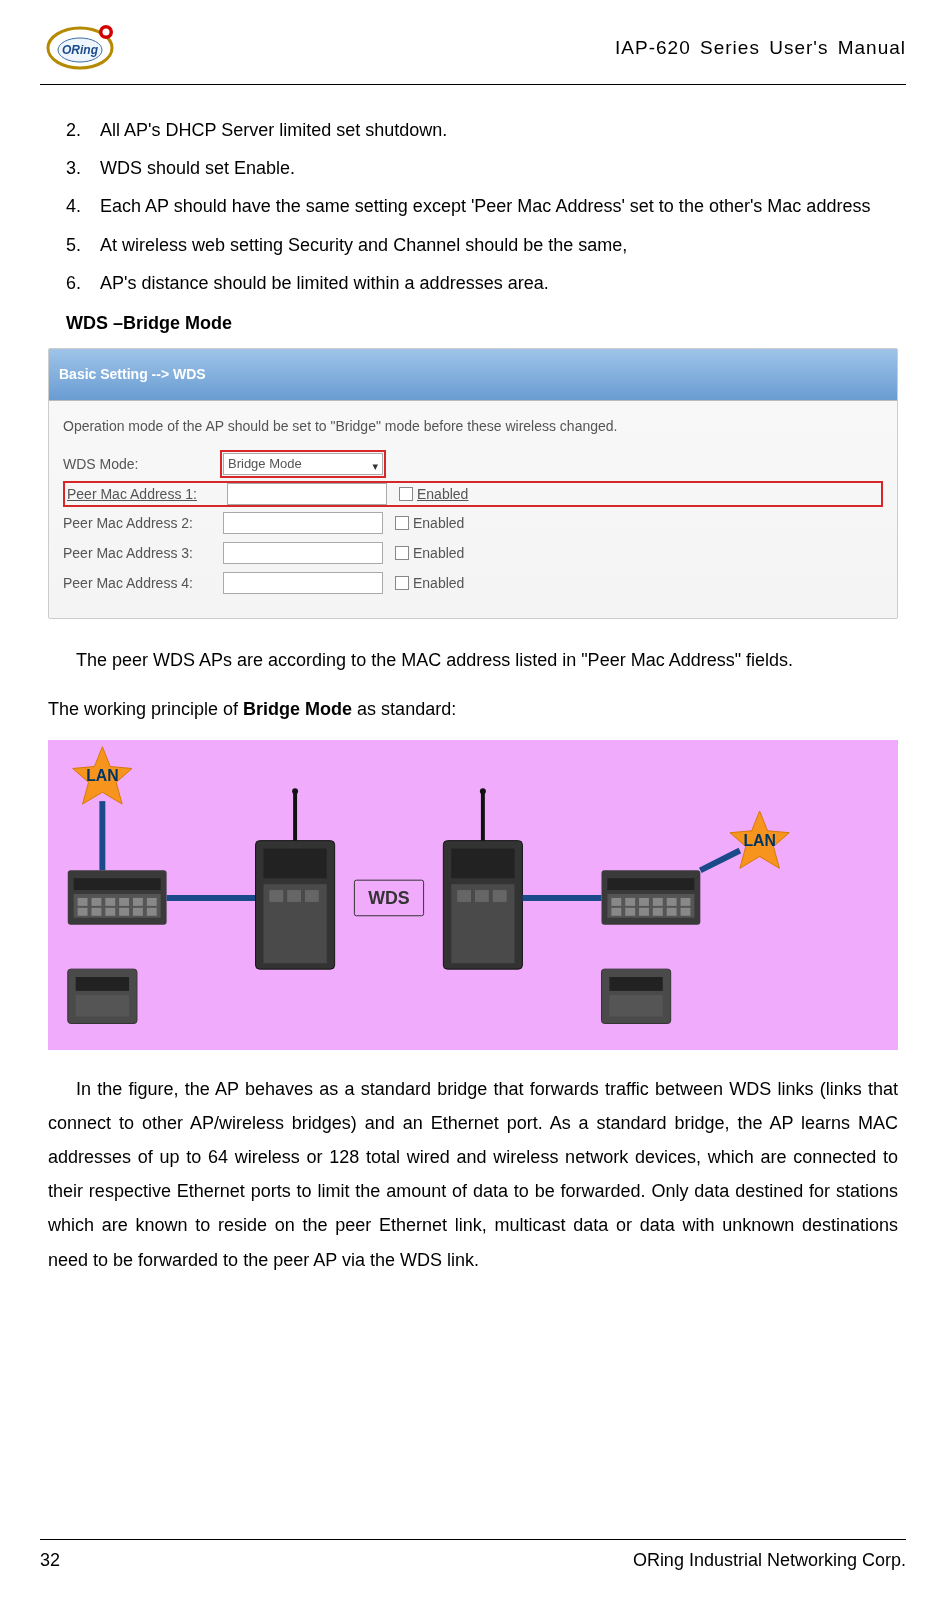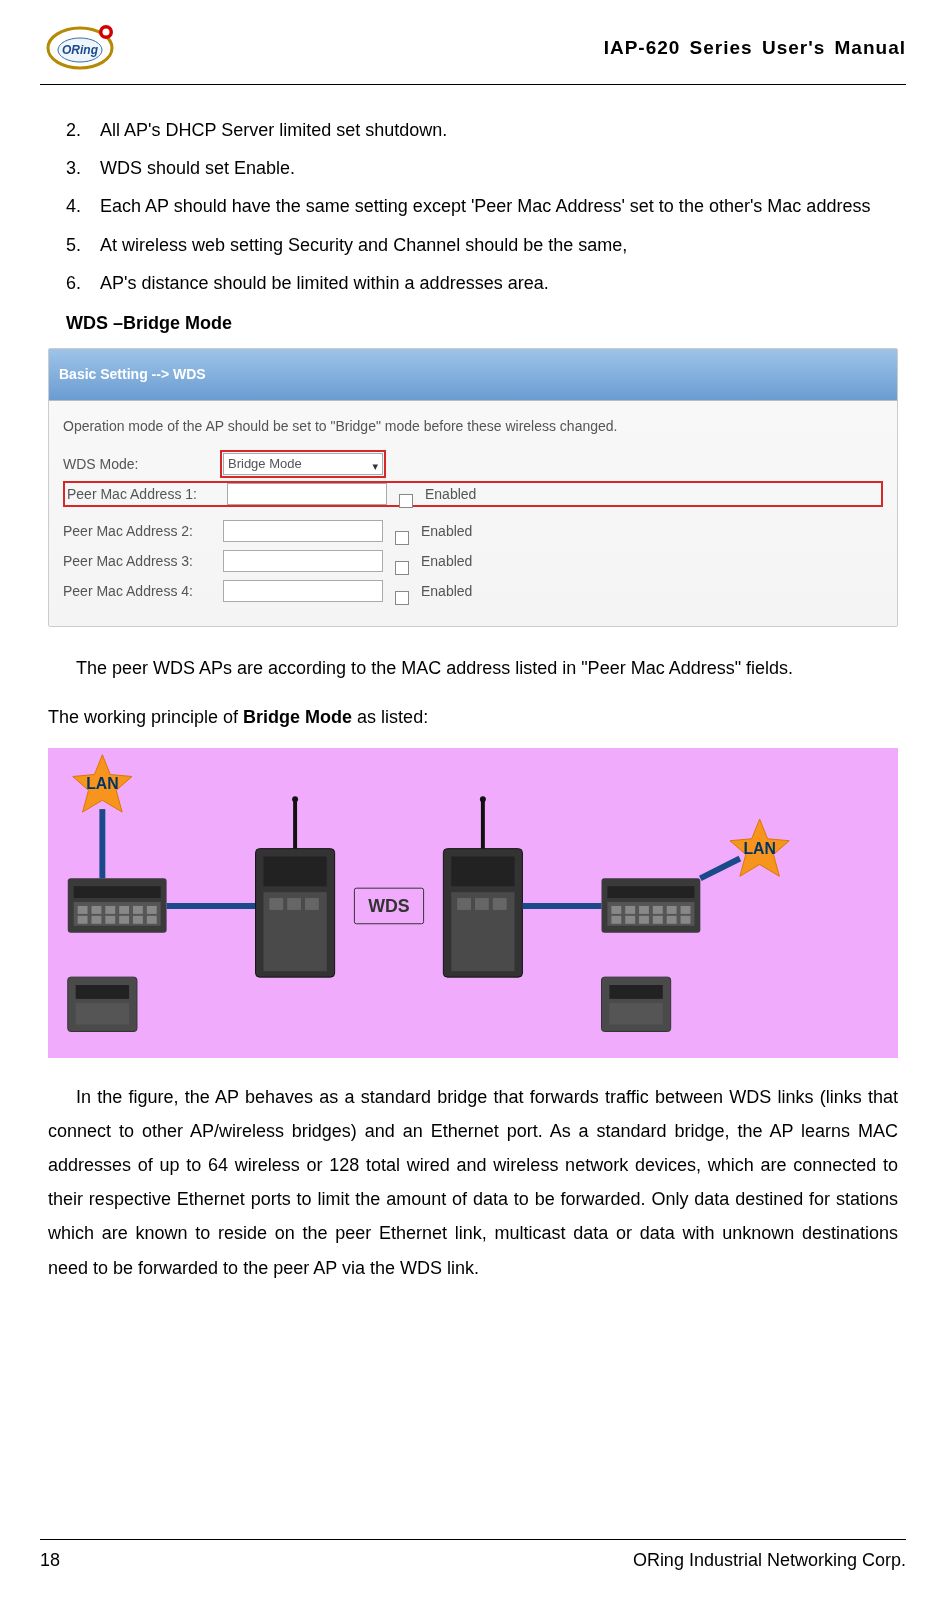--- a/index.html
+++ b/index.html
@@ -36,7 +36,6 @@
       font-size: 19px;
       letter-spacing: 1px;
       word-spacing: 3px;
-      font-weight: bold;
     }
     .body-content {
       font-size: 18px;

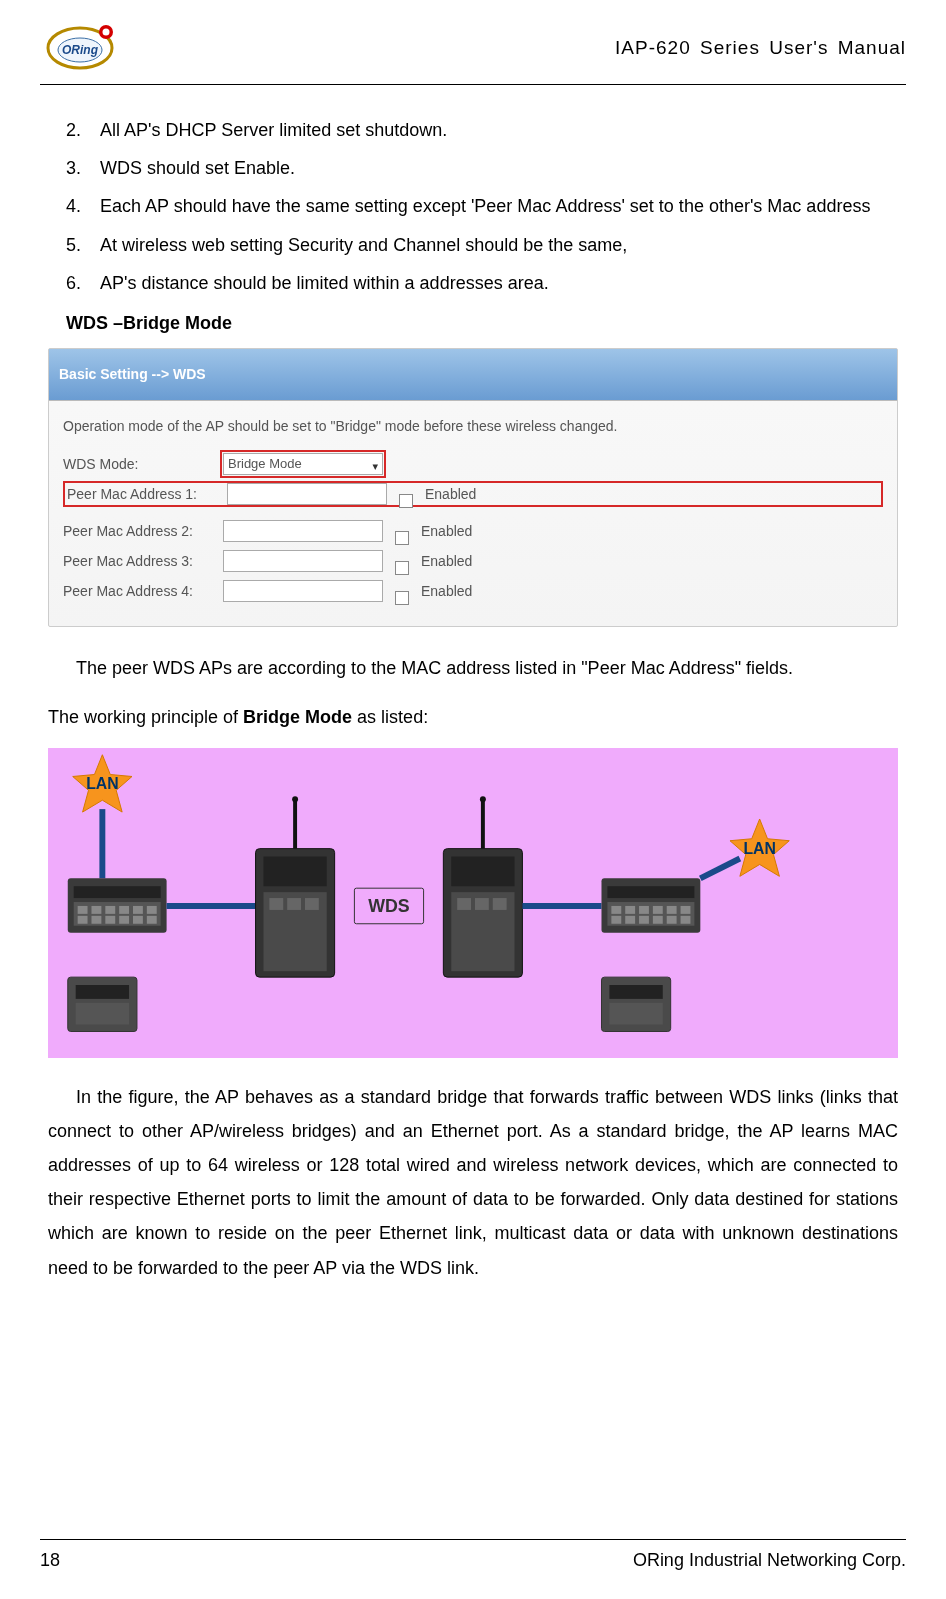--- a/index.html
+++ b/index.html
@@ -130,7 +130,8 @@
     .hl-red-row {
       border: 2px solid #d62828;
       padding: 1px 2px;
-      margin-bottom: 11px;
+      margin-bottom: 3px;
+      text-decoration: underline;
     }
     .para {
       margin-bottom: 14px;

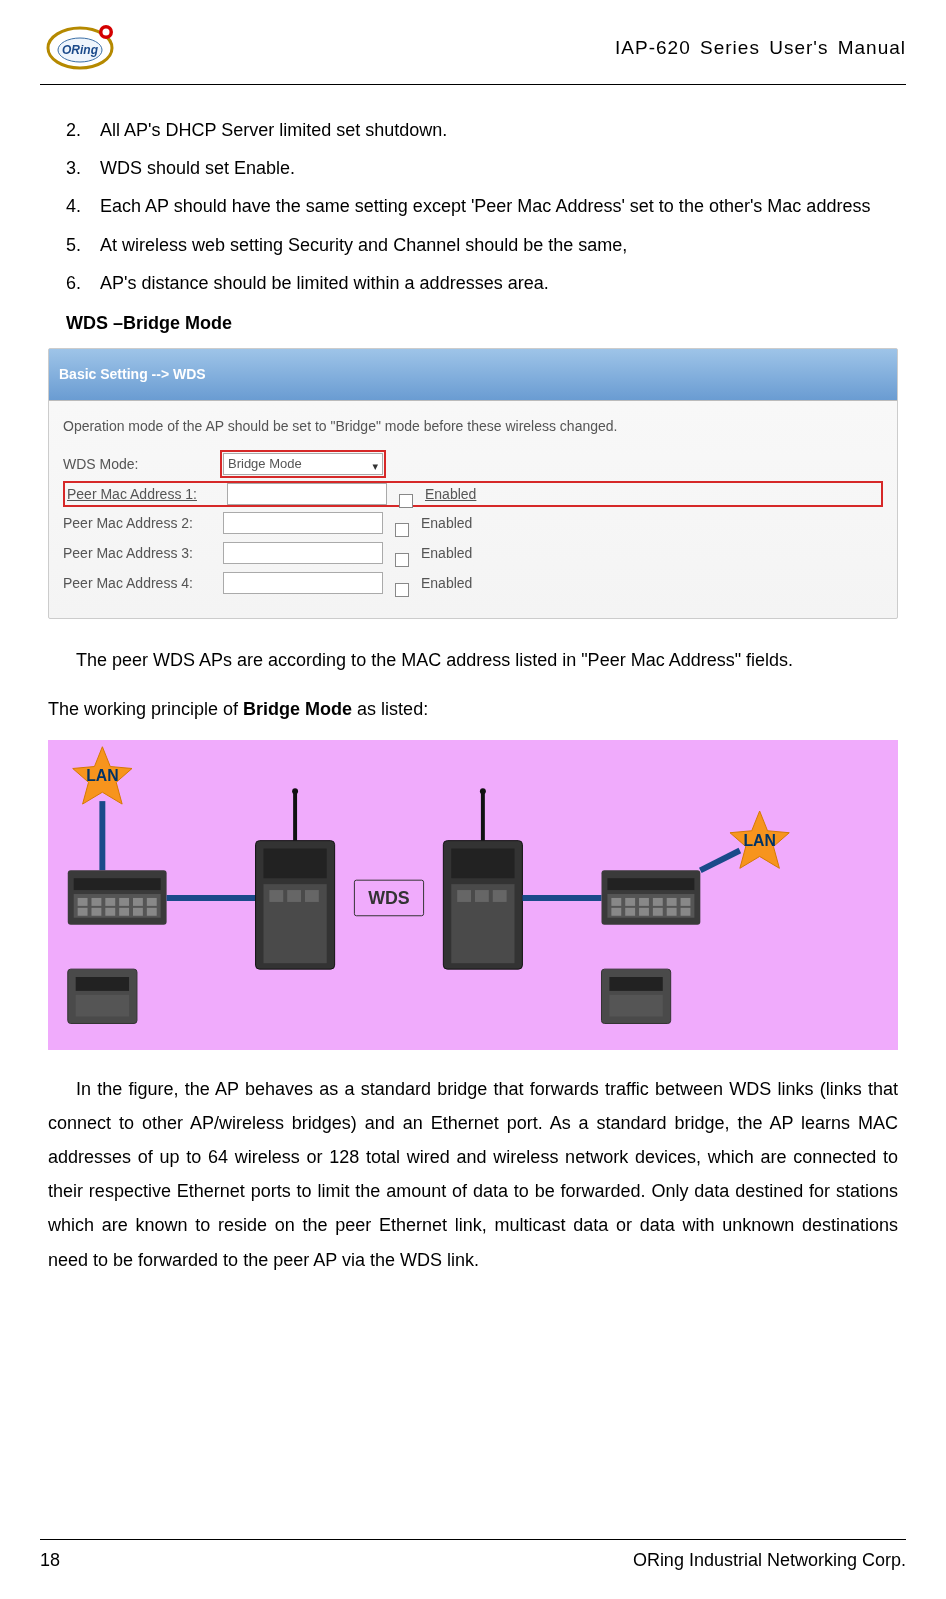--- a/index.html
+++ b/index.html
@@ -115,8 +115,8 @@
     .ss-chk {
       margin-left: 12px;
       display: flex;
-      align-items: flex-end;
-      gap: 12px;
+      align-items: center;
+      gap: 4px;
     }
     .ss-chk-box {
       width: 14px; height: 14px;

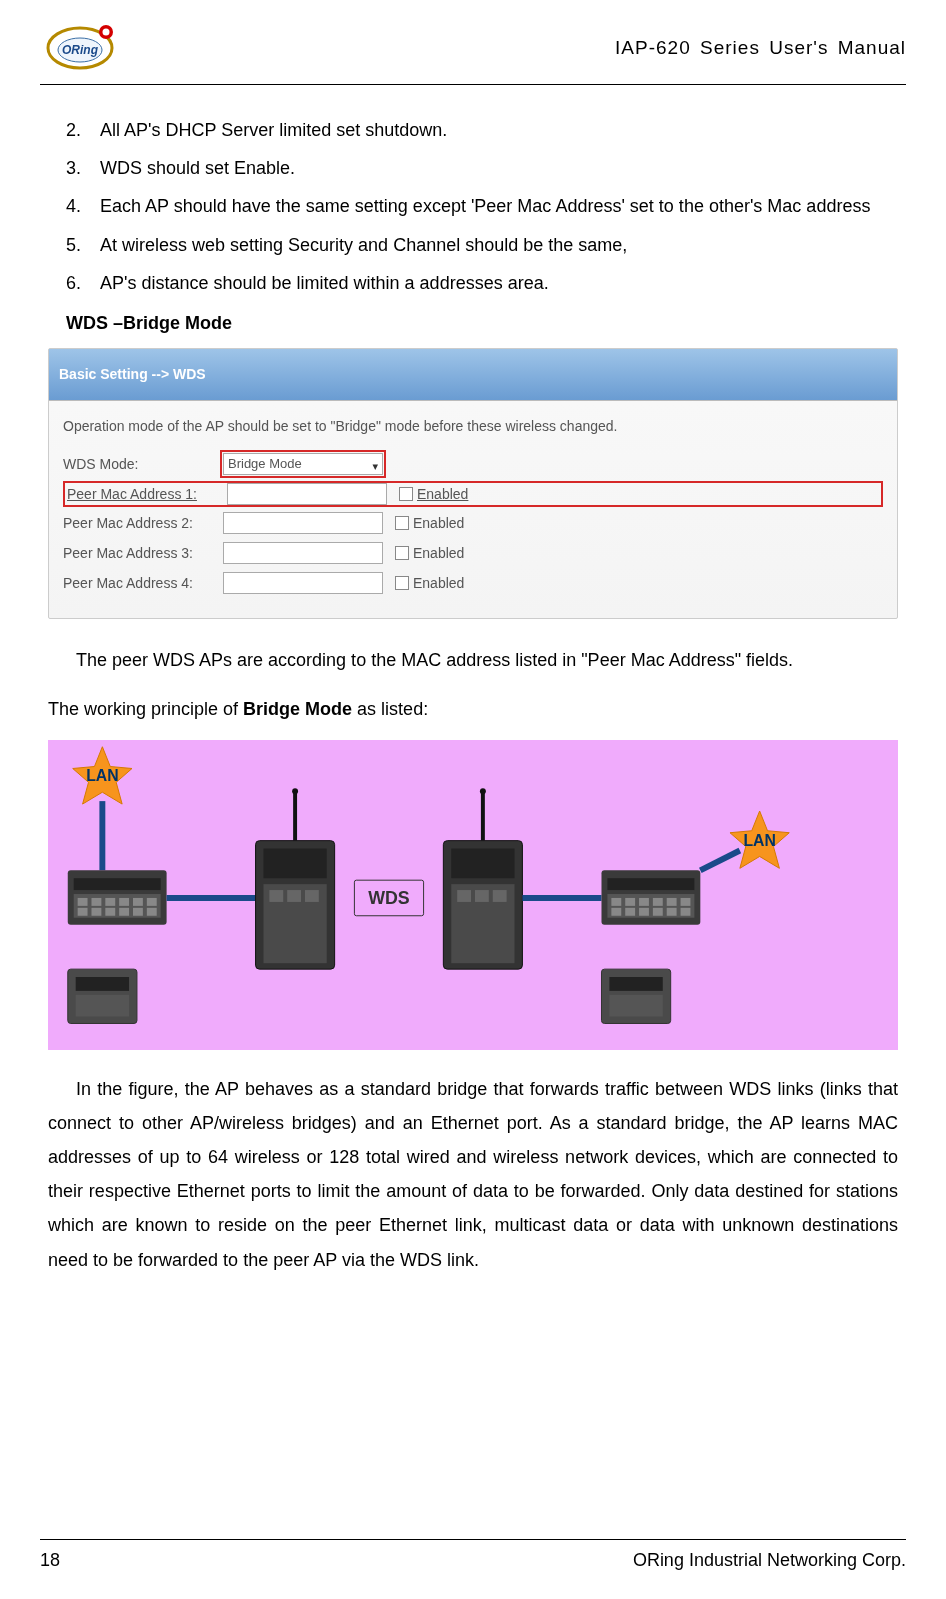--- a/index.html
+++ b/index.html
@@ -277,7 +277,7 @@
     </p>
 
     <p class="para">
-      <span>The working principle of </span><span class="bold">Bridge Mode</span><span> as listed:</span>
+      <span>The working principle of </span><span class="bold">Bridge Mode</span><span> as standard:</span>
     </p>
 
     <div class="diagram">

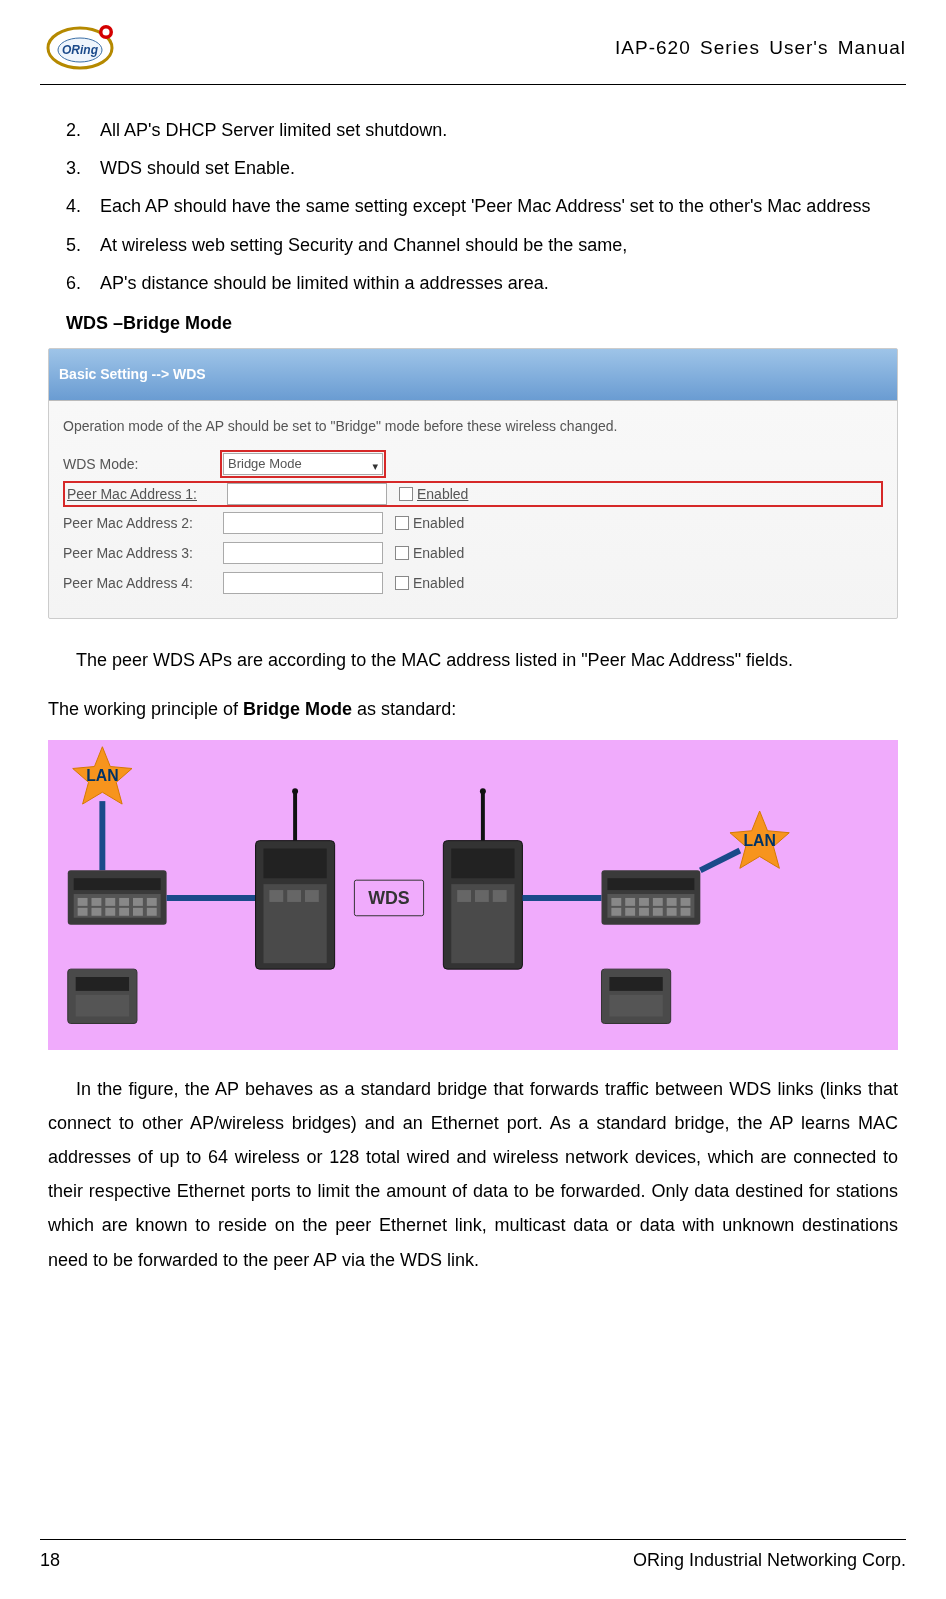--- a/index.html
+++ b/index.html
@@ -390,7 +390,7 @@
   </div>
 
   <div class="footer-row">
-    <span>18</span>
+    <span>32</span>
     <span>ORing Industrial Networking Corp.</span>
   </div>
 

